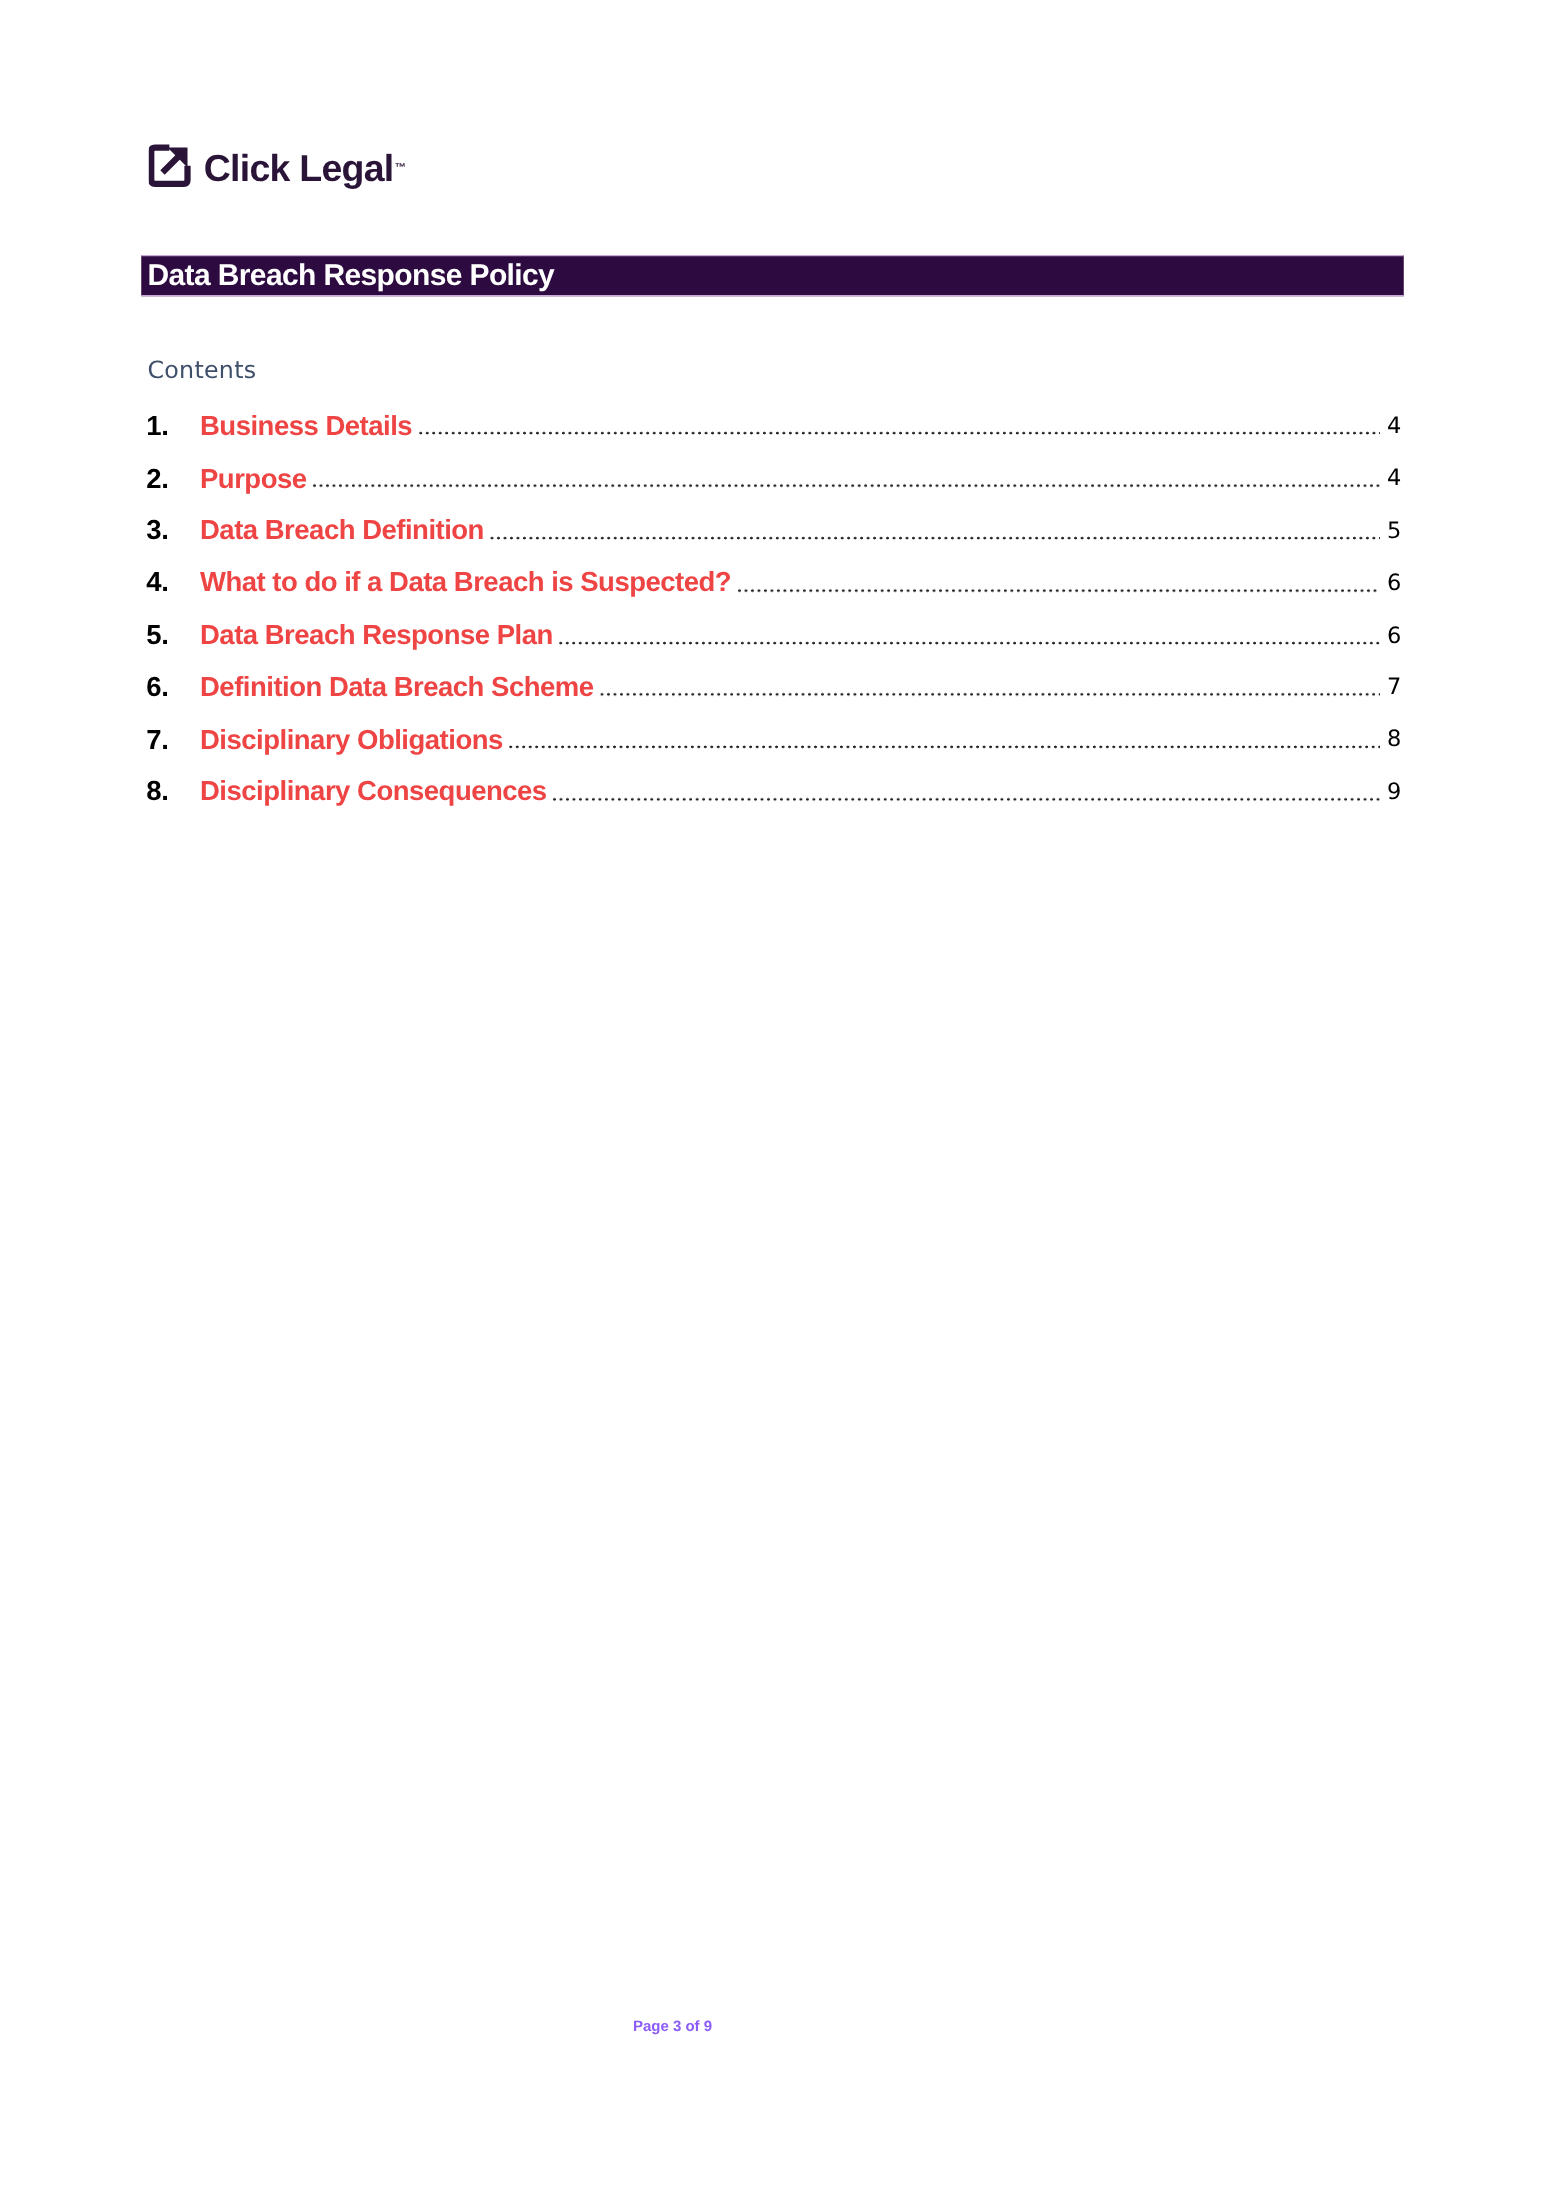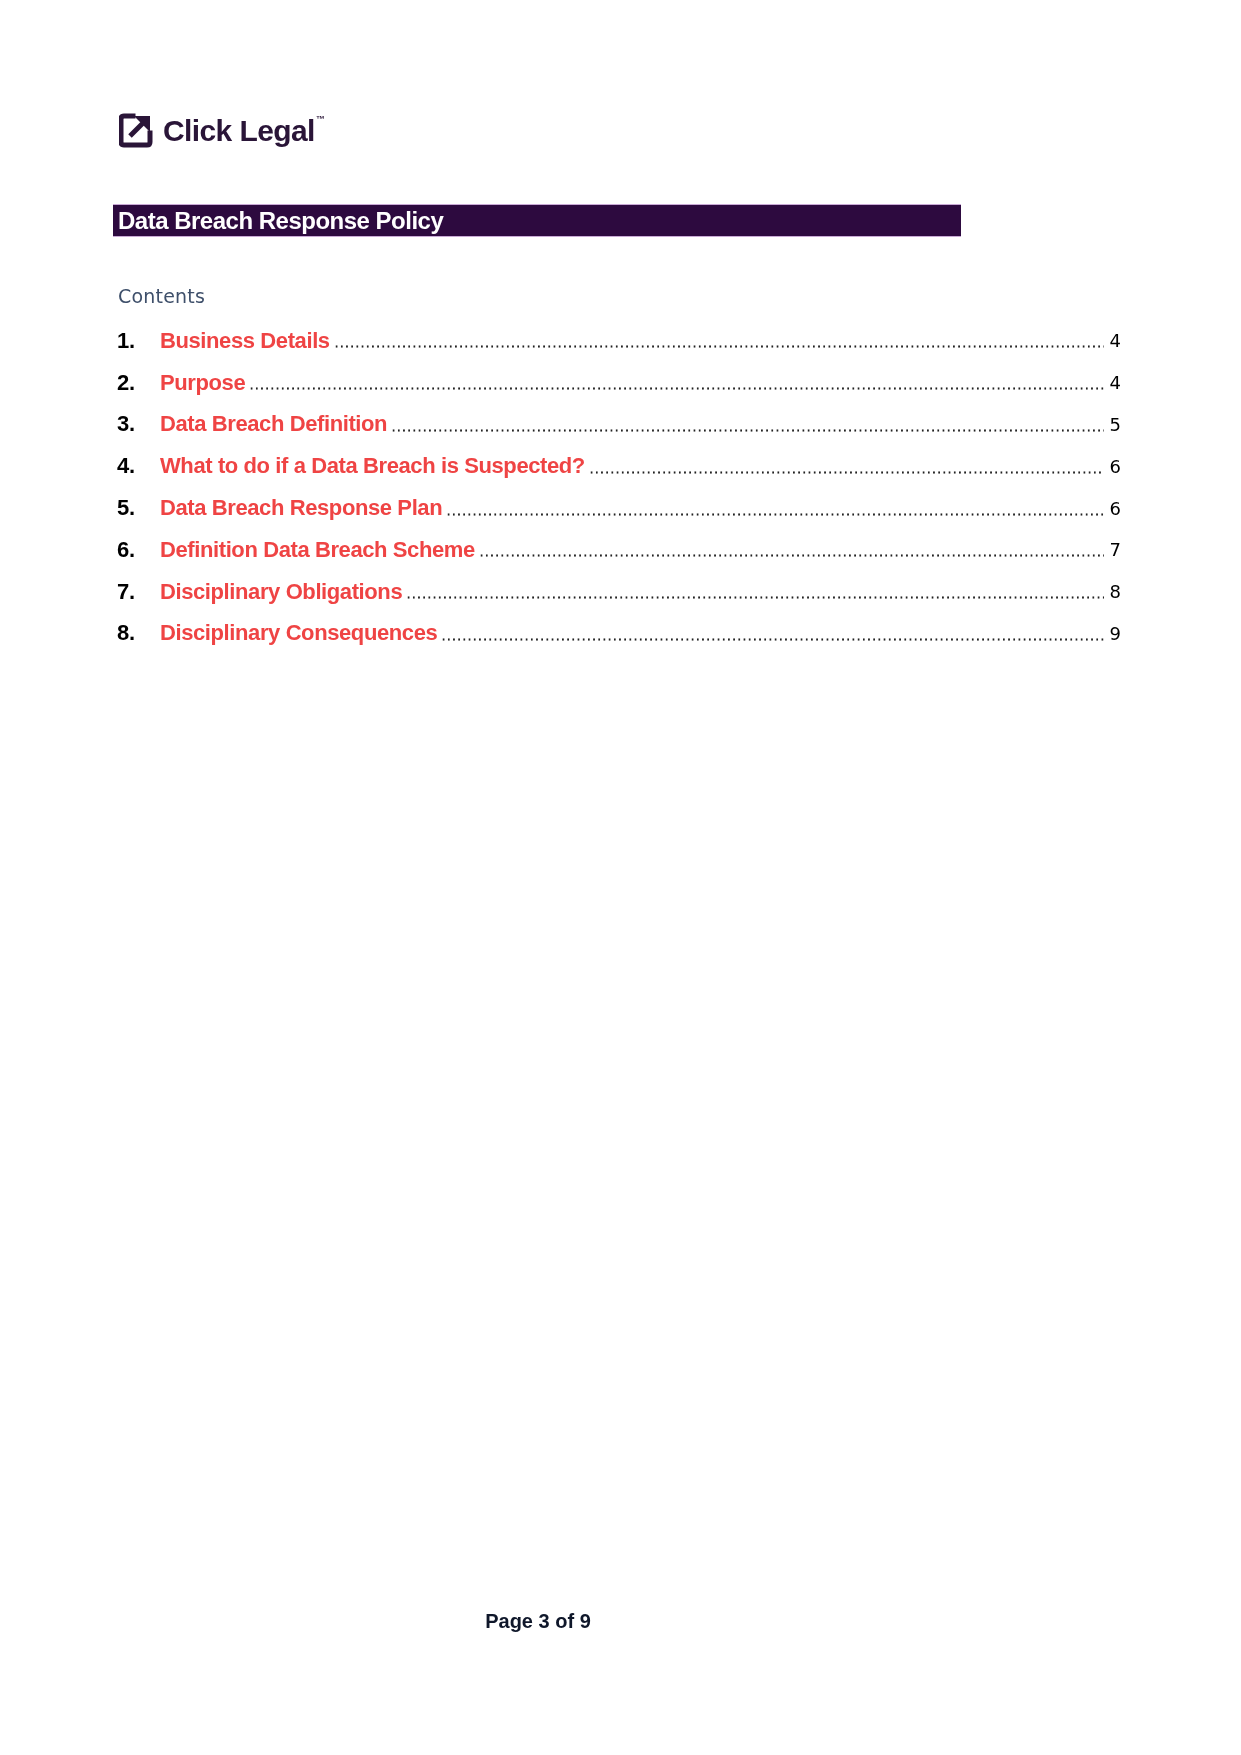--- a/index.html
+++ b/index.html
@@ -20,7 +20,7 @@
       top: 110px;
       height: 40px;
       display: flex;
-      align-items: center;
+      align-items: flex-end;
     }
     .logo-icon {
       width: 34px;

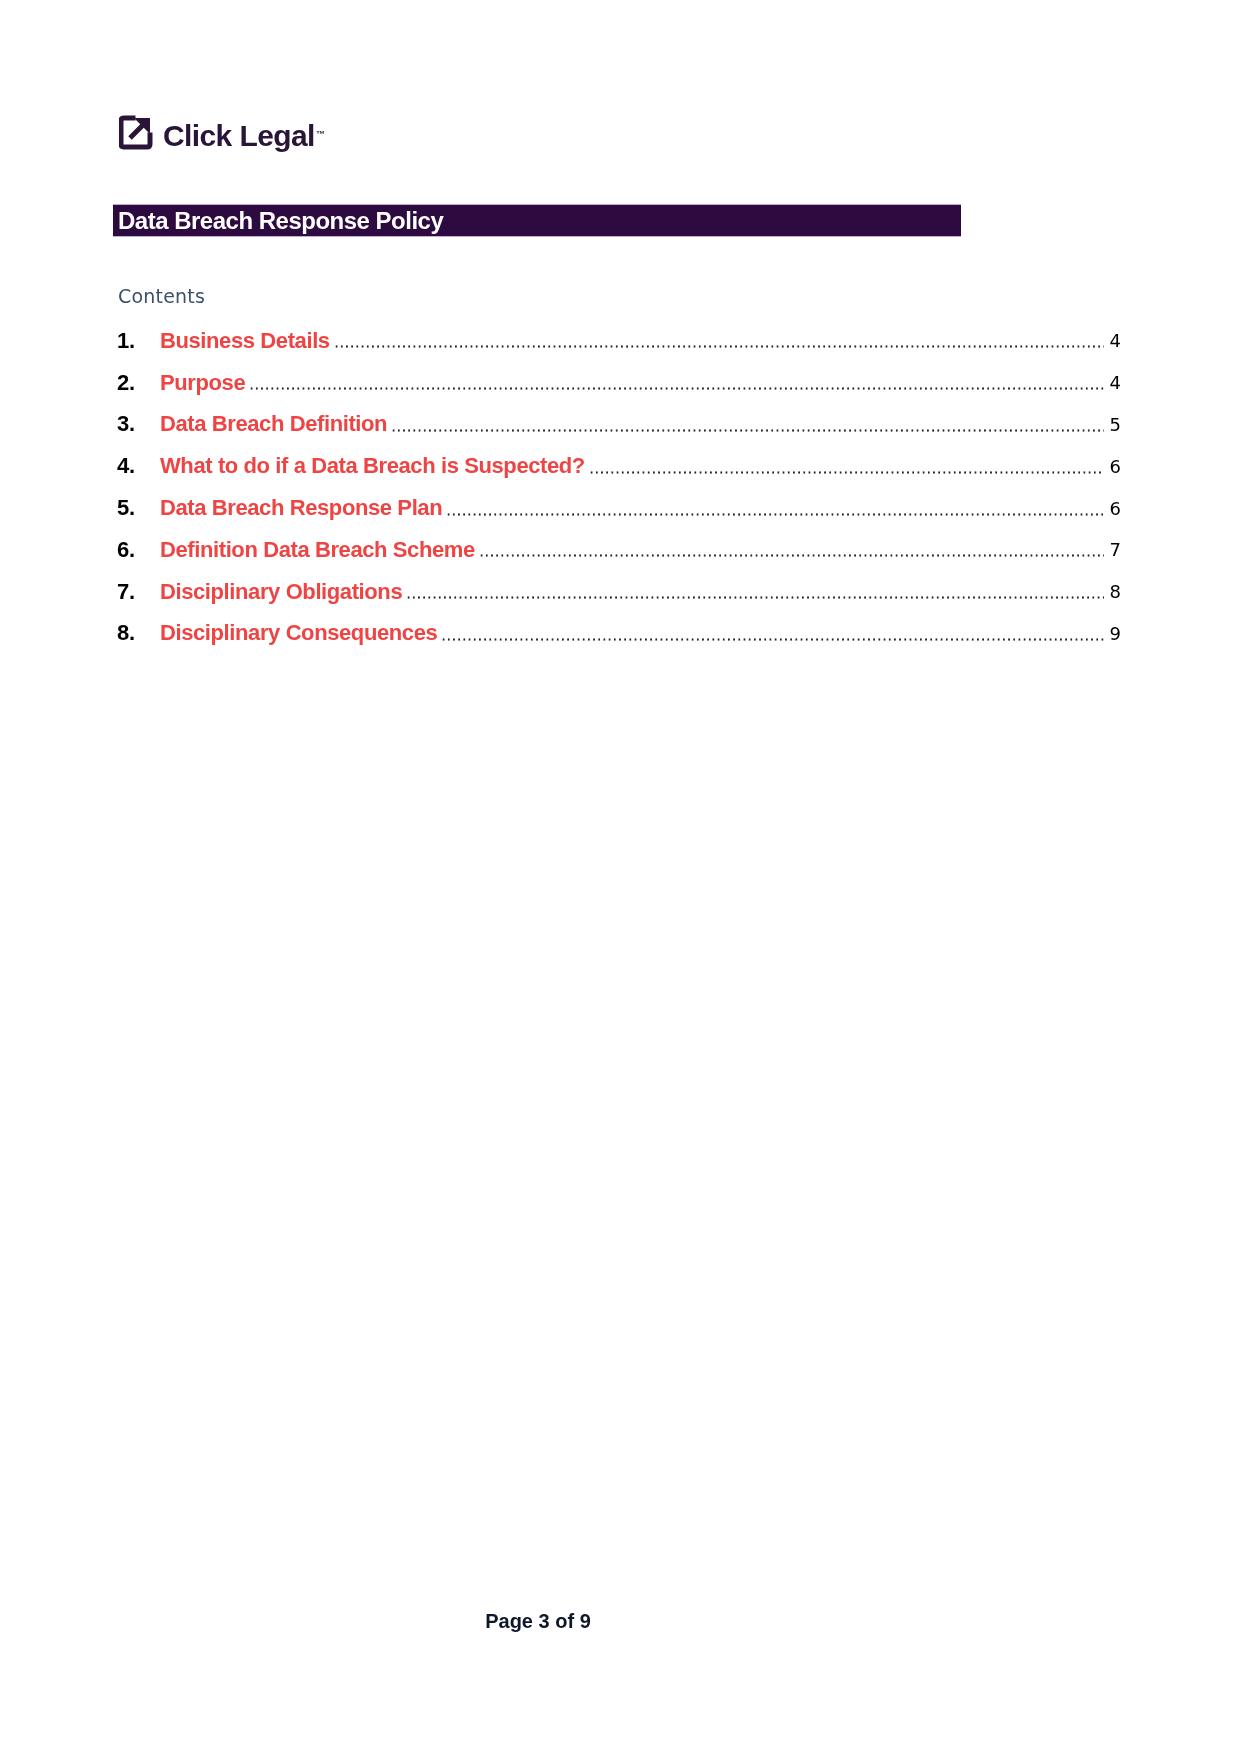--- a/index.html
+++ b/index.html
@@ -50,7 +50,7 @@
       position: absolute;
       left: 113px;
       top: 204px;
-      width: 848px;
+      width: 1010px;
       height: 33px;
       background: #2d0a3f;
       border-top: 1px solid #c9a9d6;

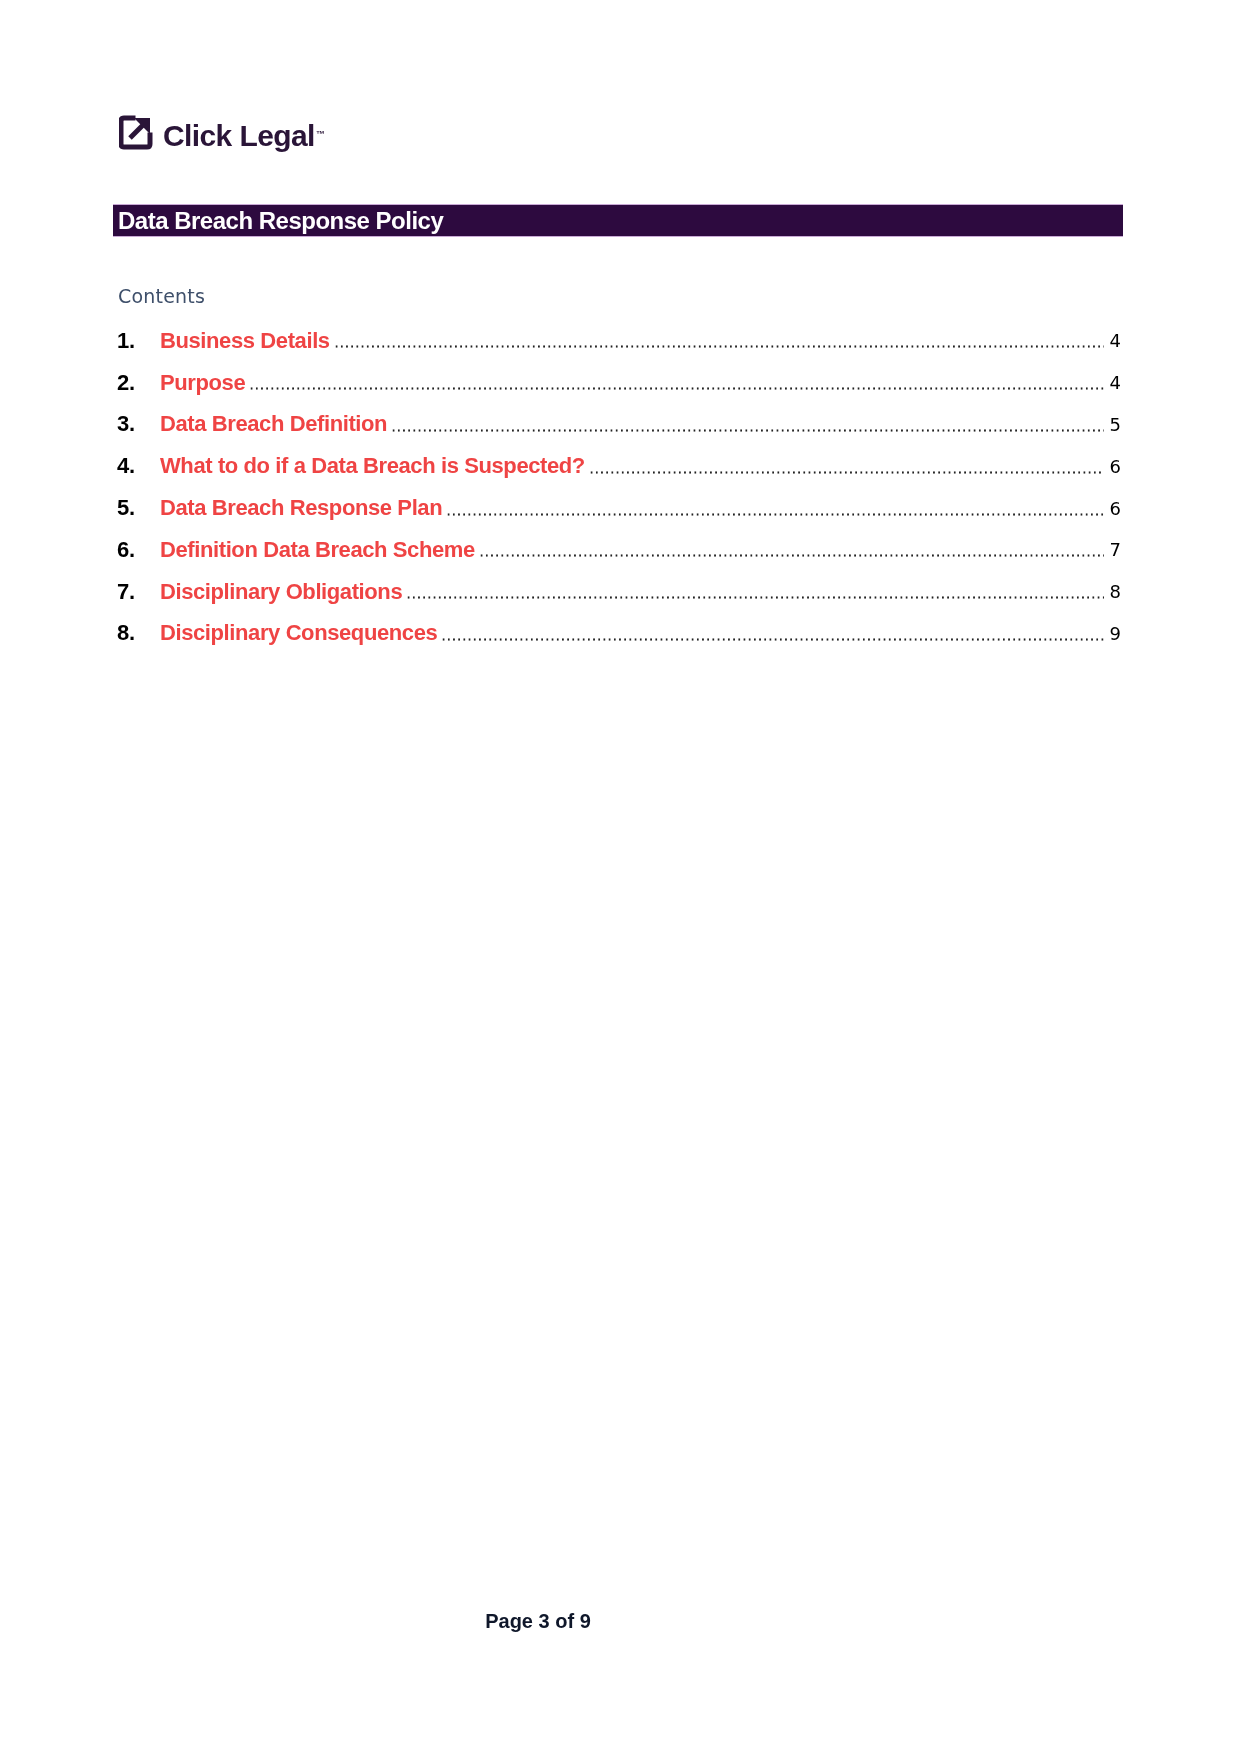--- a/index.html
+++ b/index.html
@@ -139,8 +139,8 @@
       text-align: center;
       font-family: "Liberation Sans", sans-serif;
       font-weight: bold;
-      font-size: 20px;
-      color: #0f172a;
+      font-size: 12px;
+      color: #8b5cf6;
       line-height: 20px;
     }
   </style>

